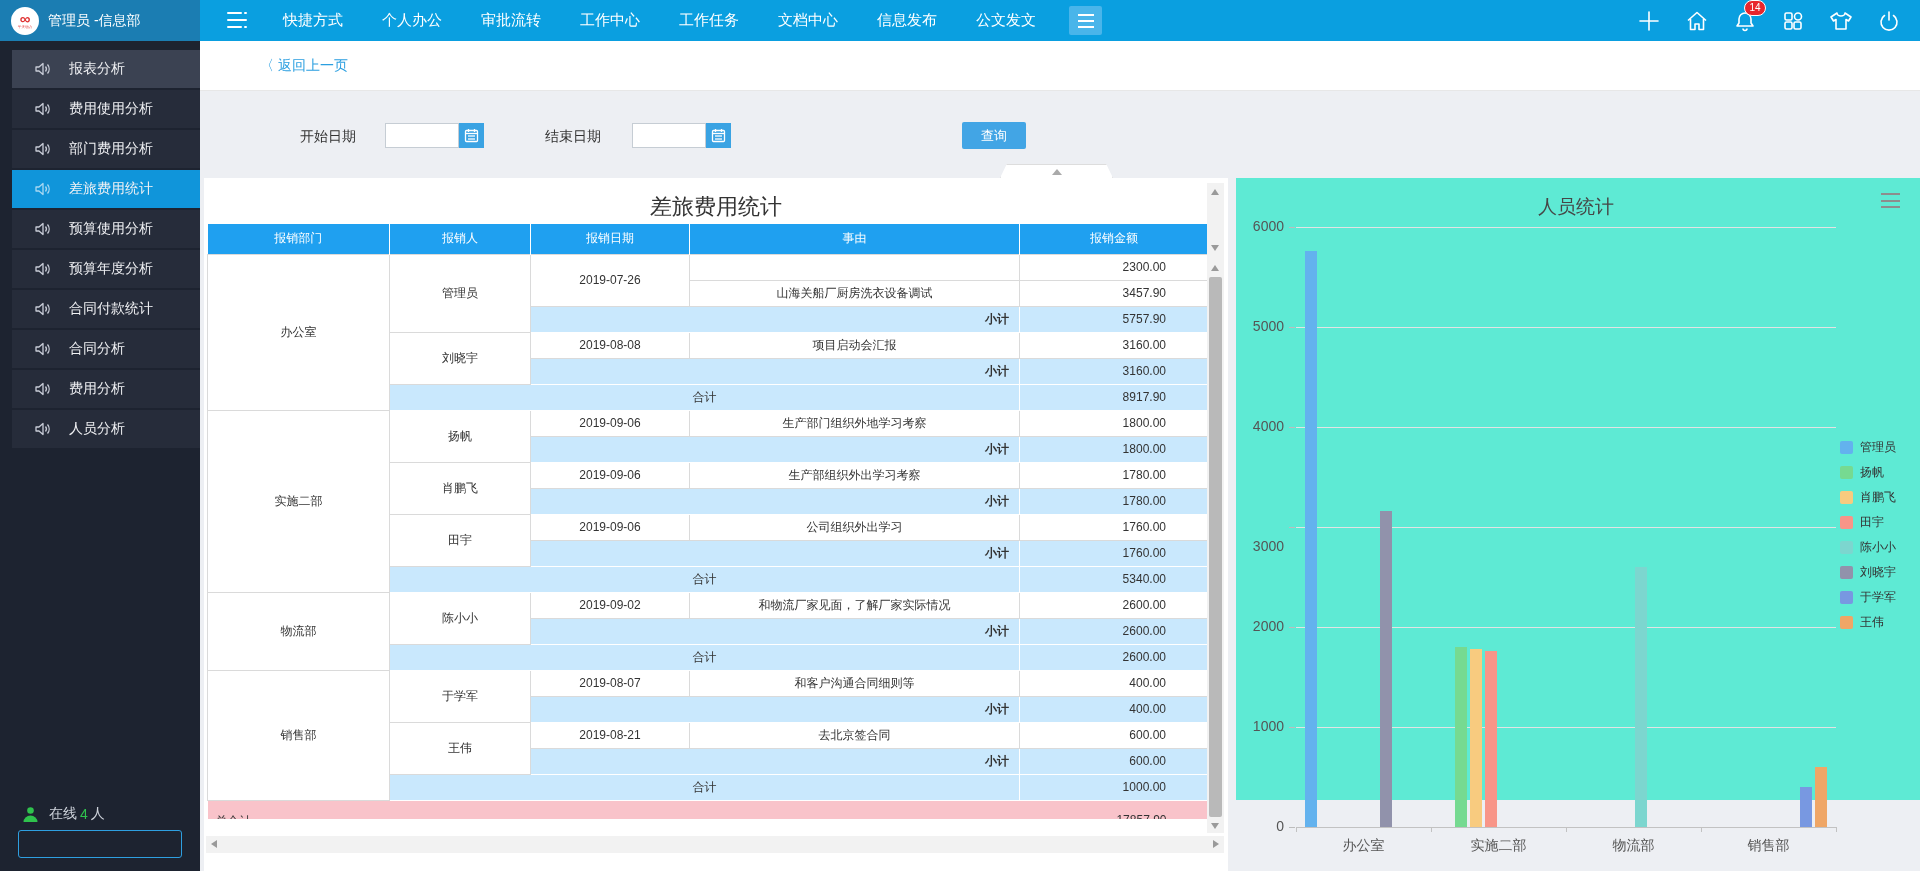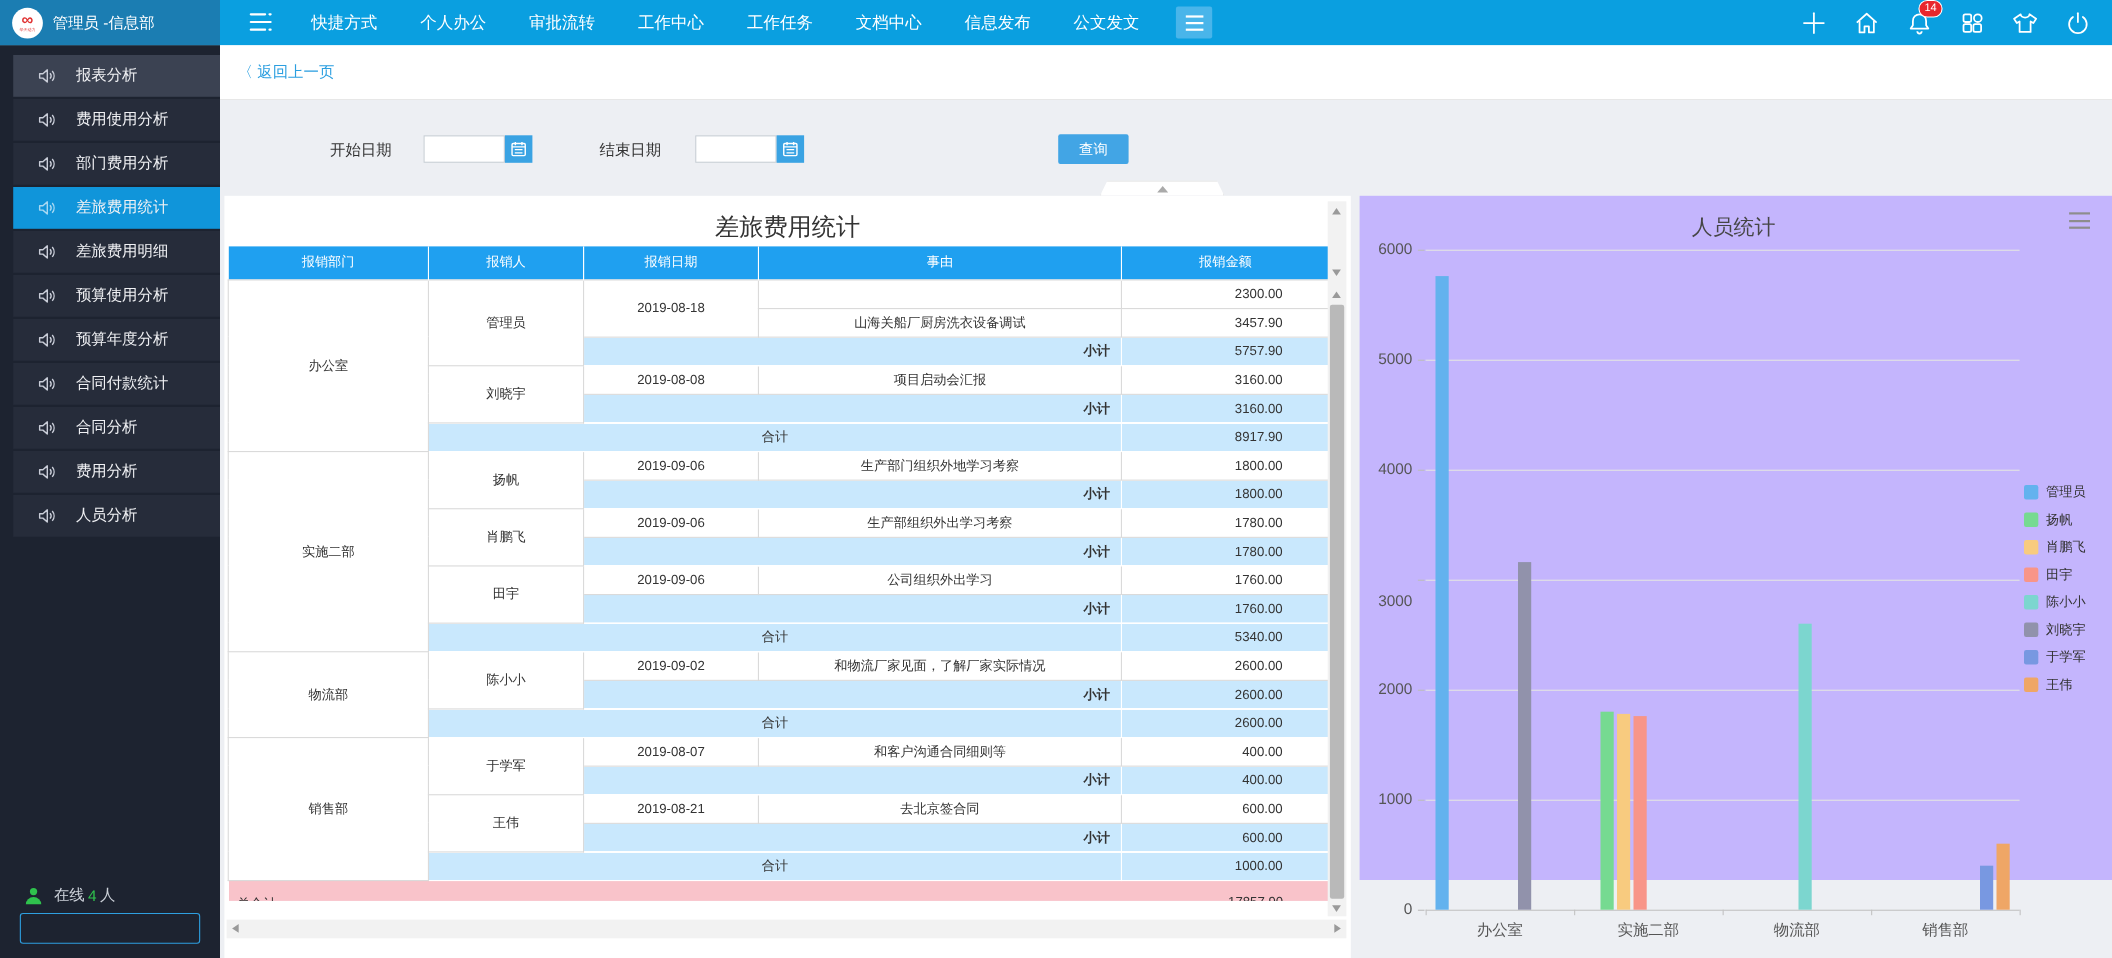--- a/index.html
+++ b/index.html
@@ -46,7 +46,7 @@
 
   
   .breadcrumb { position:absolute; left:200px; top:41px; width:1720px; height:50px; background:#fff;
-    border-bottom:1px solid #e7e7e7; display:flex; align-items:center; }
+    border-bottom:1px solid #e7e7e7; display:flex; align-items:center;padding-left:44px; }
   .breadcrumb span { color:#2b9fe0; font-size:14px; margin-left:16px; cursor:pointer; }
   .filterbar { position:absolute; left:200px; top:92px; width:1720px; height:86px; }
   .flabel { position:absolute; top:36px; font-size:14px; color:#333; }

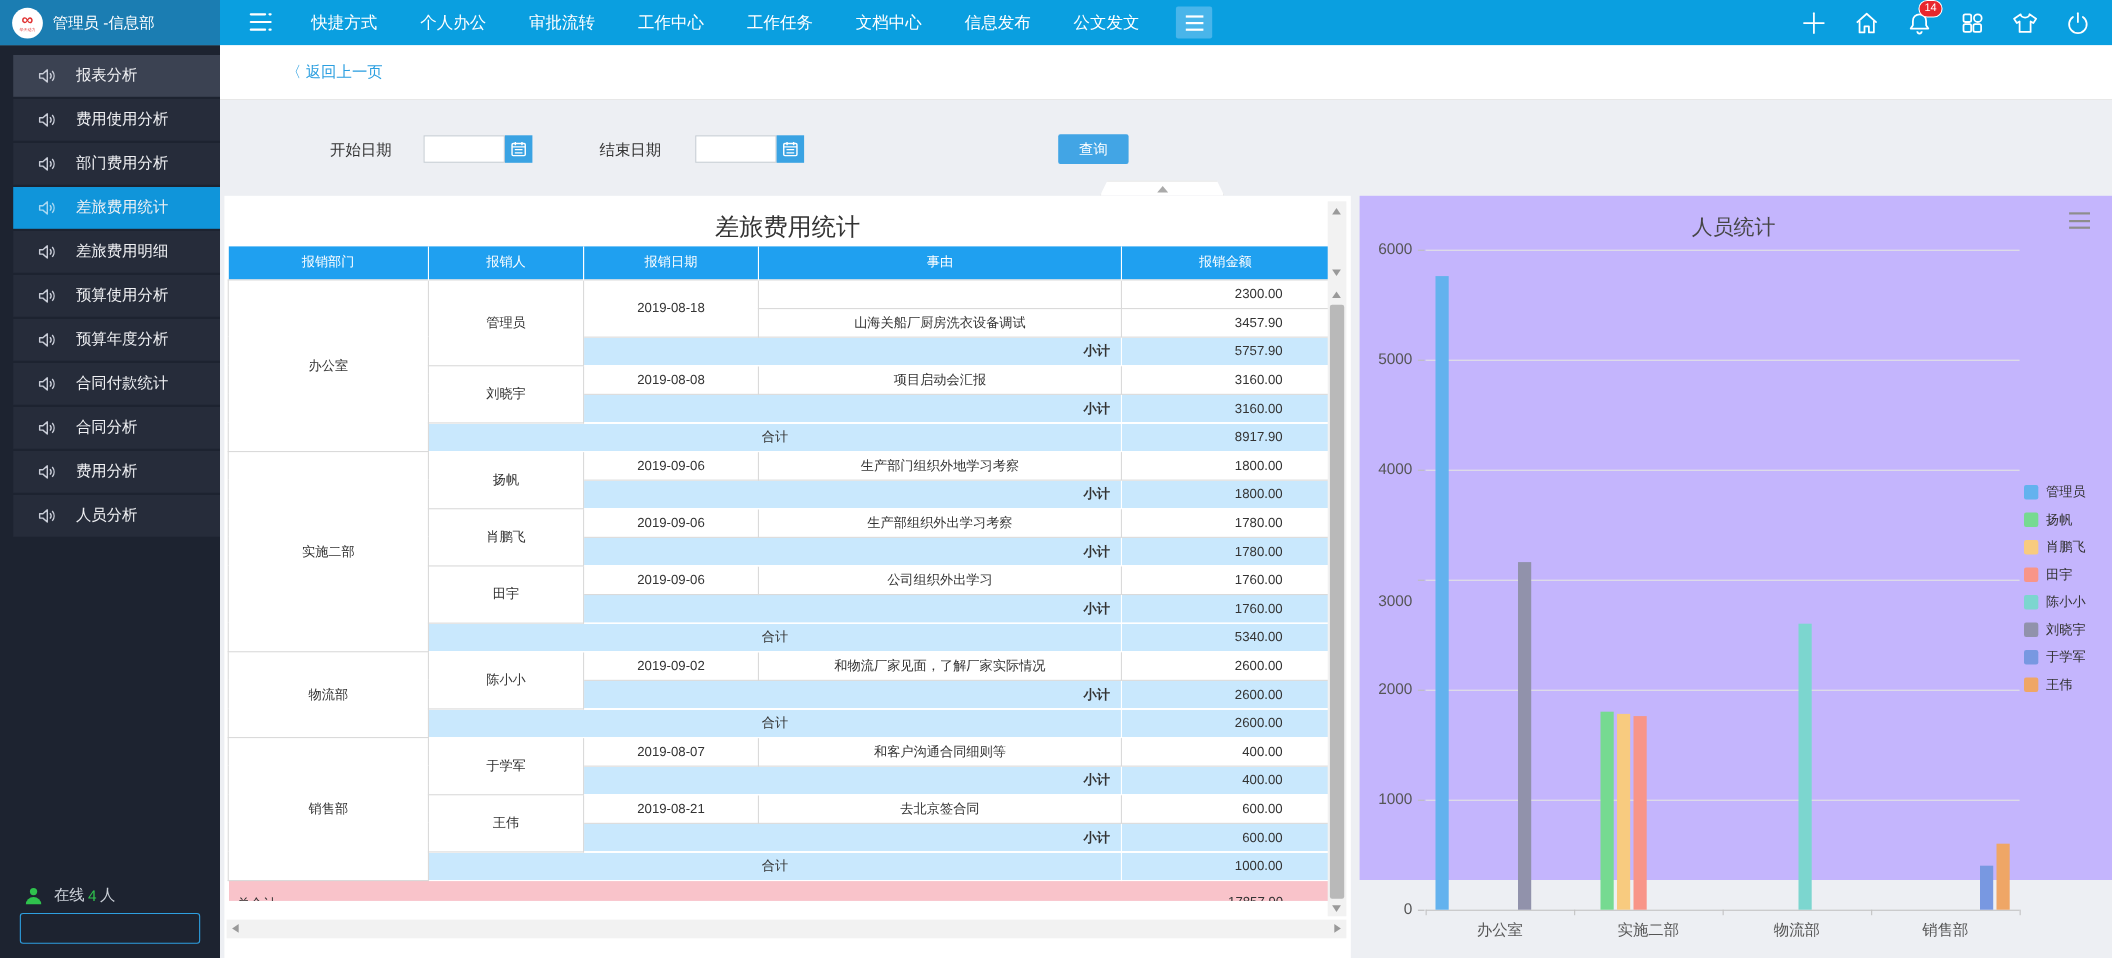--- a/index.html
+++ b/index.html
@@ -90,7 +90,7 @@
   .arr.rt { border-top:4px solid transparent; border-bottom:4px solid transparent; border-left:6px solid #9a9a9a; }
 
   
-  .chart-panel { position:absolute; left:1236px; top:178px; width:684px; height:622px; background:#c4b5fd; }
+  .chart-panel { position:absolute; left:1236px; top:178px; width:684px; height:622px; background:#5eead4; }
   .ch-title { position:absolute; left:70px; top:16px; width:540px; text-align:center; font-size:19px; color:#464646; }
   .ch-menu { position:absolute; right:20px; top:15px; width:19px; height:15px; cursor:pointer;
     display:flex; flex-direction:column; justify-content:space-between; }

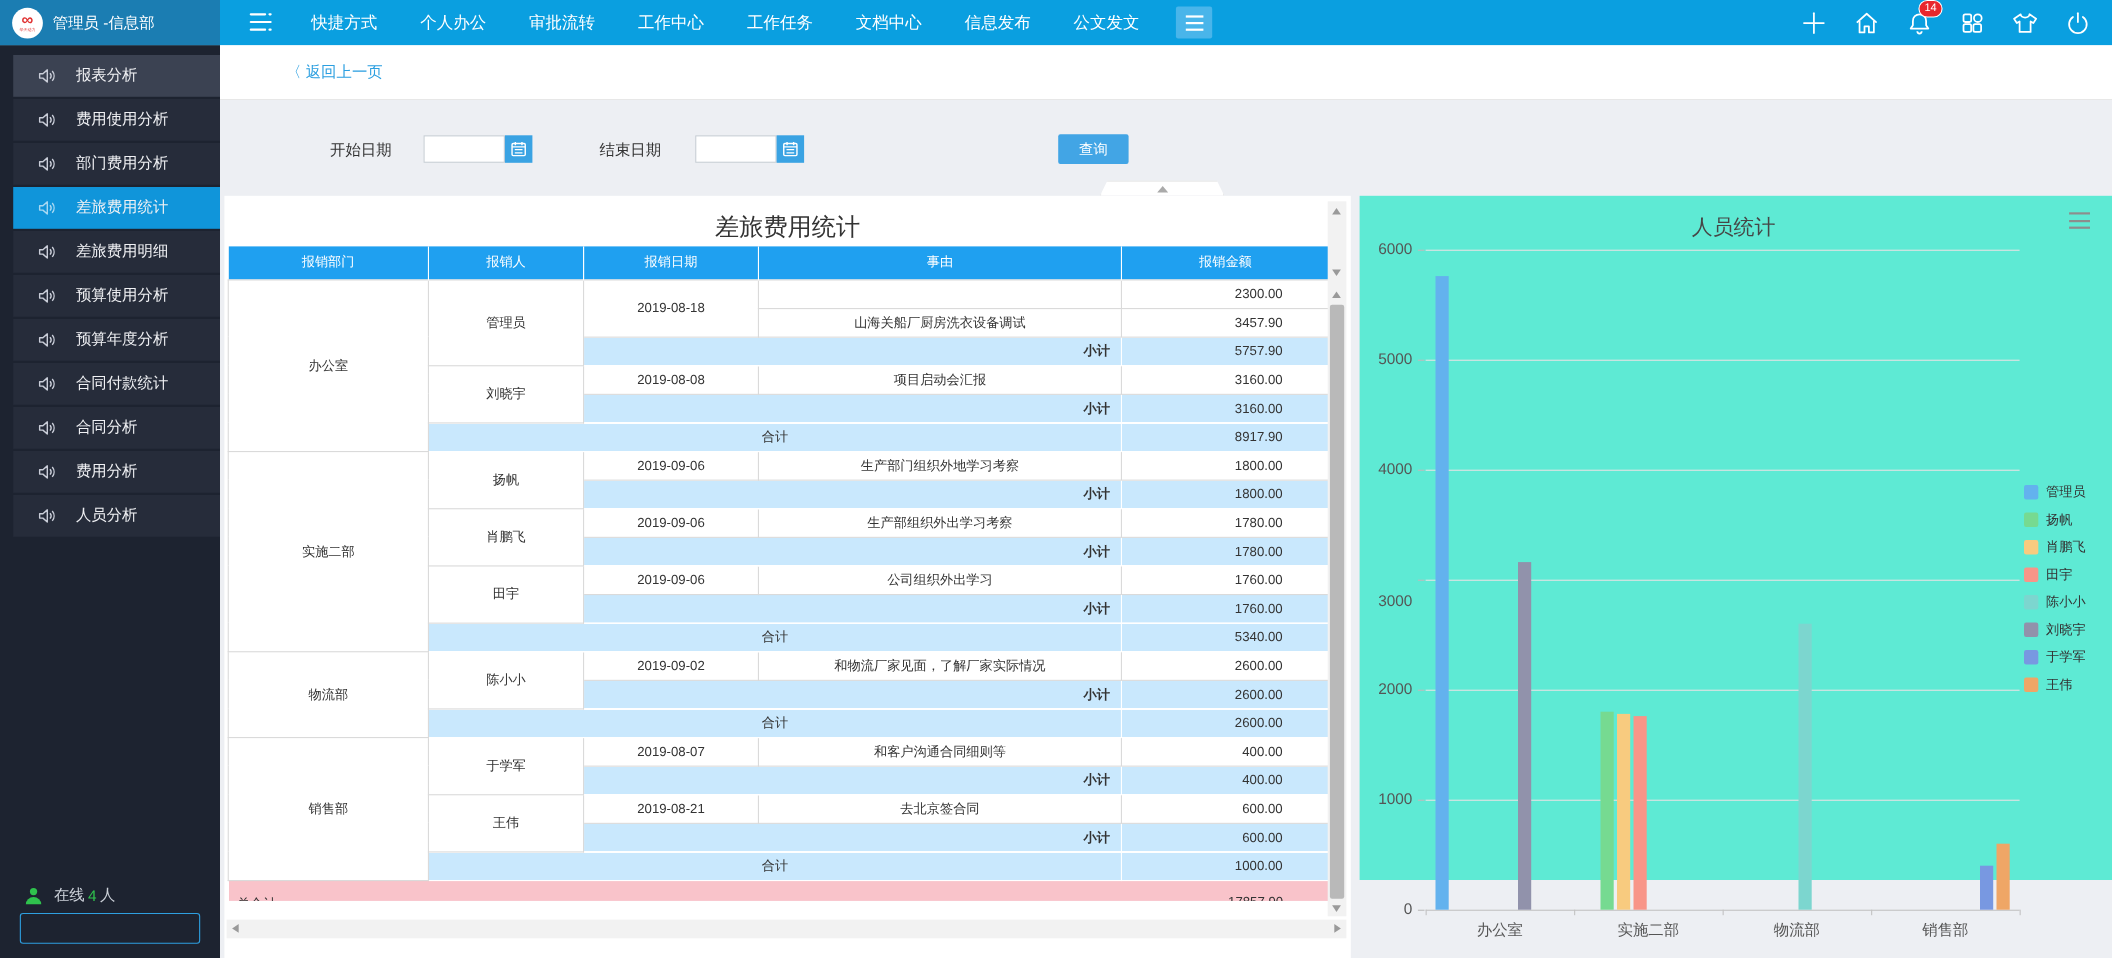--- a/index.html
+++ b/index.html
@@ -229,16 +229,6 @@
           </svg>
         </span>
         <span>差旅费用统计</span>
-      </div>
-      <div class="side-item ">
-        <span class="sicon">
-          <svg width="16" height="14" viewBox="0 0 16 14" fill="none" stroke="#c9cdd8" stroke-width="1.3" stroke-linejoin="round">
-            <path d="M1 5 h3 l4-3.5 v11 L4 9 H1 z"></path>
-            <path d="M10.5 4.5 a4 4 0 0 1 0 5"></path>
-            <path d="M12.5 2.5 a7 7 0 0 1 0 9"></path>
-          </svg>
-        </span>
-        <span>差旅费用明细</span>
       </div>
       <div class="side-item ">
         <span class="sicon">

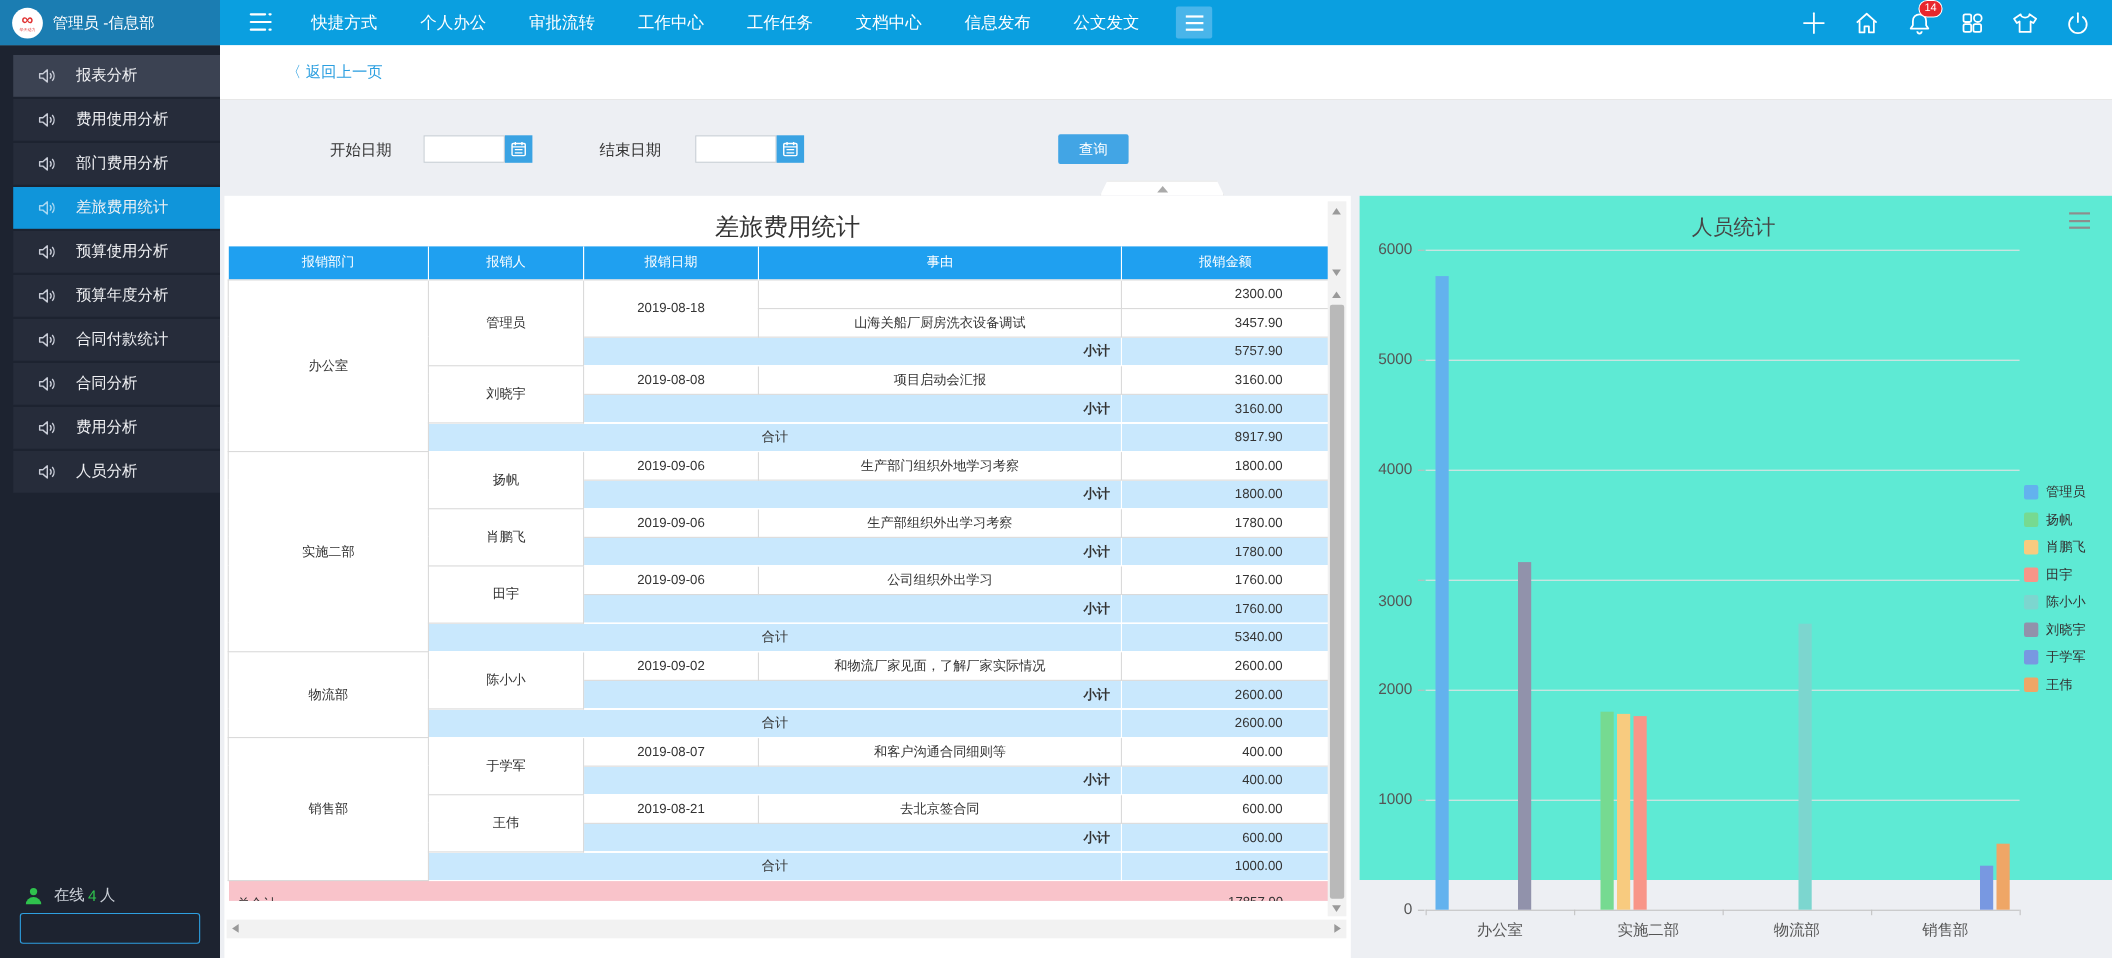--- a/index.html
+++ b/index.html
@@ -372,7 +372,7 @@
         <tr>
           <td rowspan="6">办公室</td>
           <td rowspan="3">管理员</td>
-          <td rowspan="2">2019-08-18</td>
+          <td rowspan="2">2019-07-26</td>
           <td></td>
           <td class="amt">2300.00</td>
         </tr>

